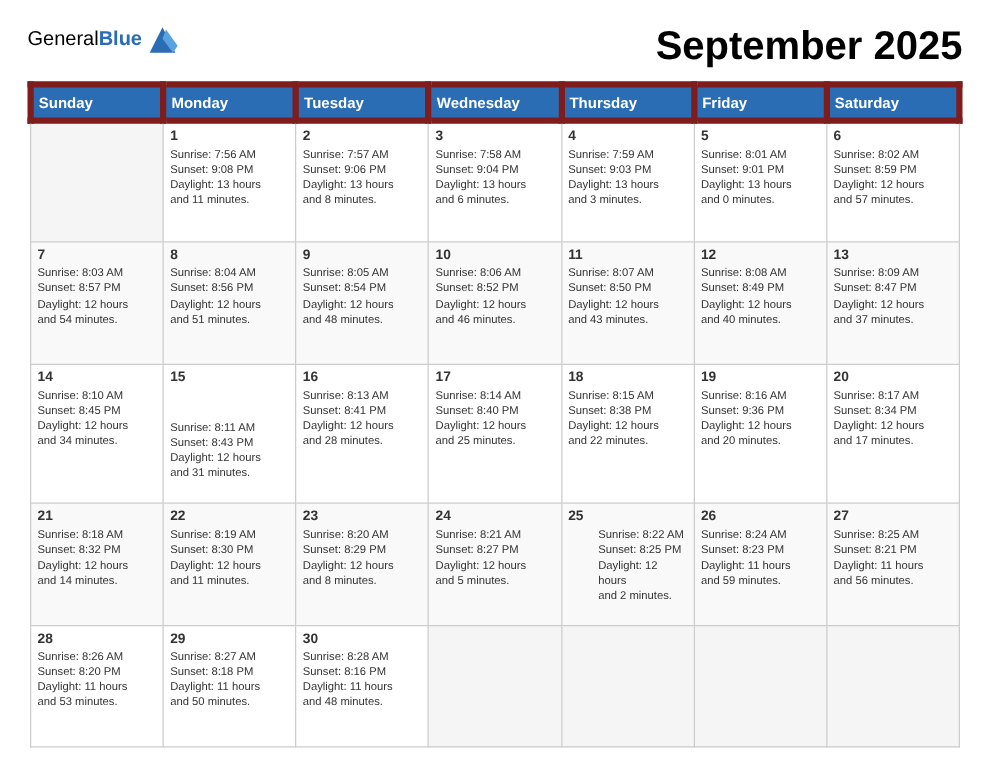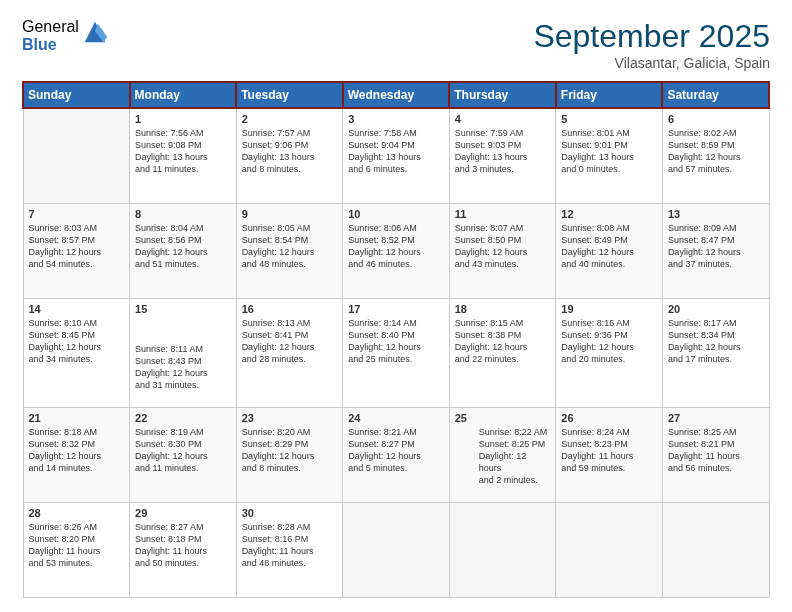--- a/index.html
+++ b/index.html
@@ -29,7 +29,7 @@
     }
     .logo-text {
       display: flex;
-      flex-direction: column;
+      flex-direction: row;
       line-height: 1.1;
     }
     .logo-icon {

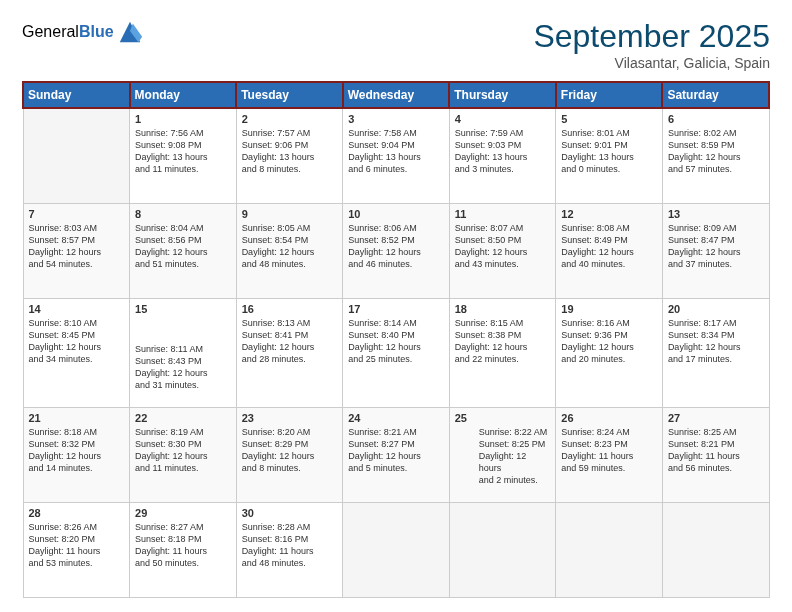--- a/index.html
+++ b/index.html
@@ -43,8 +43,8 @@
     }
     .calendar-title {
       font-size: 32px;
-      font-weight: normal;
-      color: #0c4a6e;
+      font-weight: bold;
+      color: #000000;
     }
     .calendar-subtitle {
       font-size: 14px;

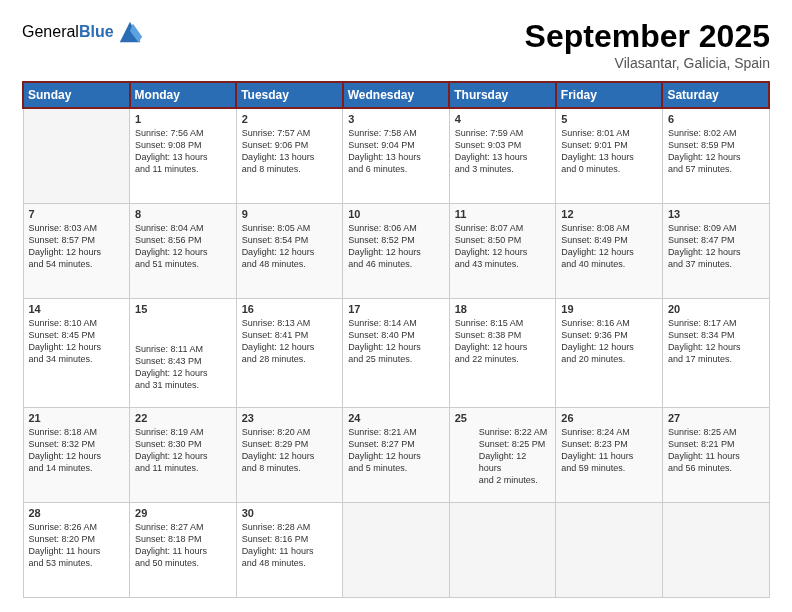--- a/index.html
+++ b/index.html
@@ -110,7 +110,6 @@
     </div>
     <div class="title-block">
       <div class="calendar-title">September 2025</div>
-      <div class="calendar-subtitle">Vilasantar, Galicia, Spain</div>
     </div>
   </div>
 

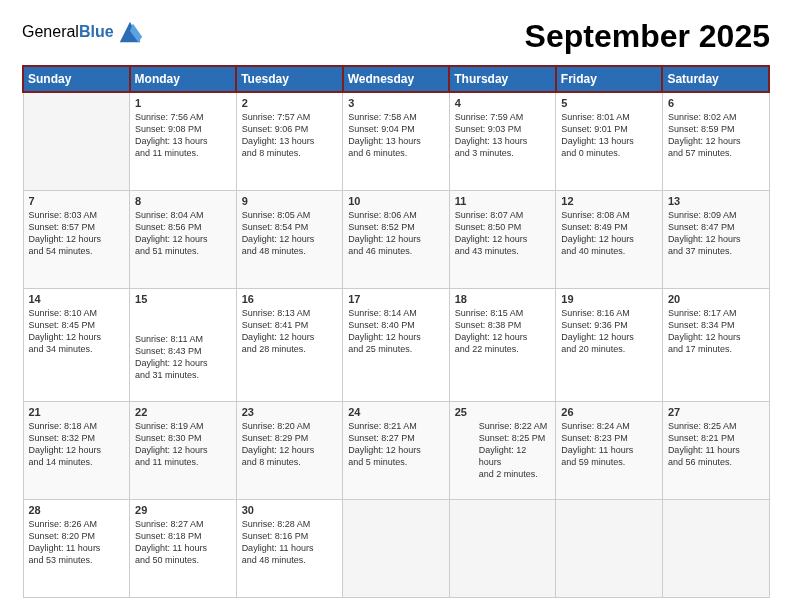--- a/index.html
+++ b/index.html
@@ -63,7 +63,7 @@
       font-weight: bold;
       padding: 5px 4px;
       text-align: left;
-      border: 2px solid #7f1d1d;
+      border: 5px solid #7f1d1d;
     }
     .calendar-table td {
       border: 1px solid #ccc;

